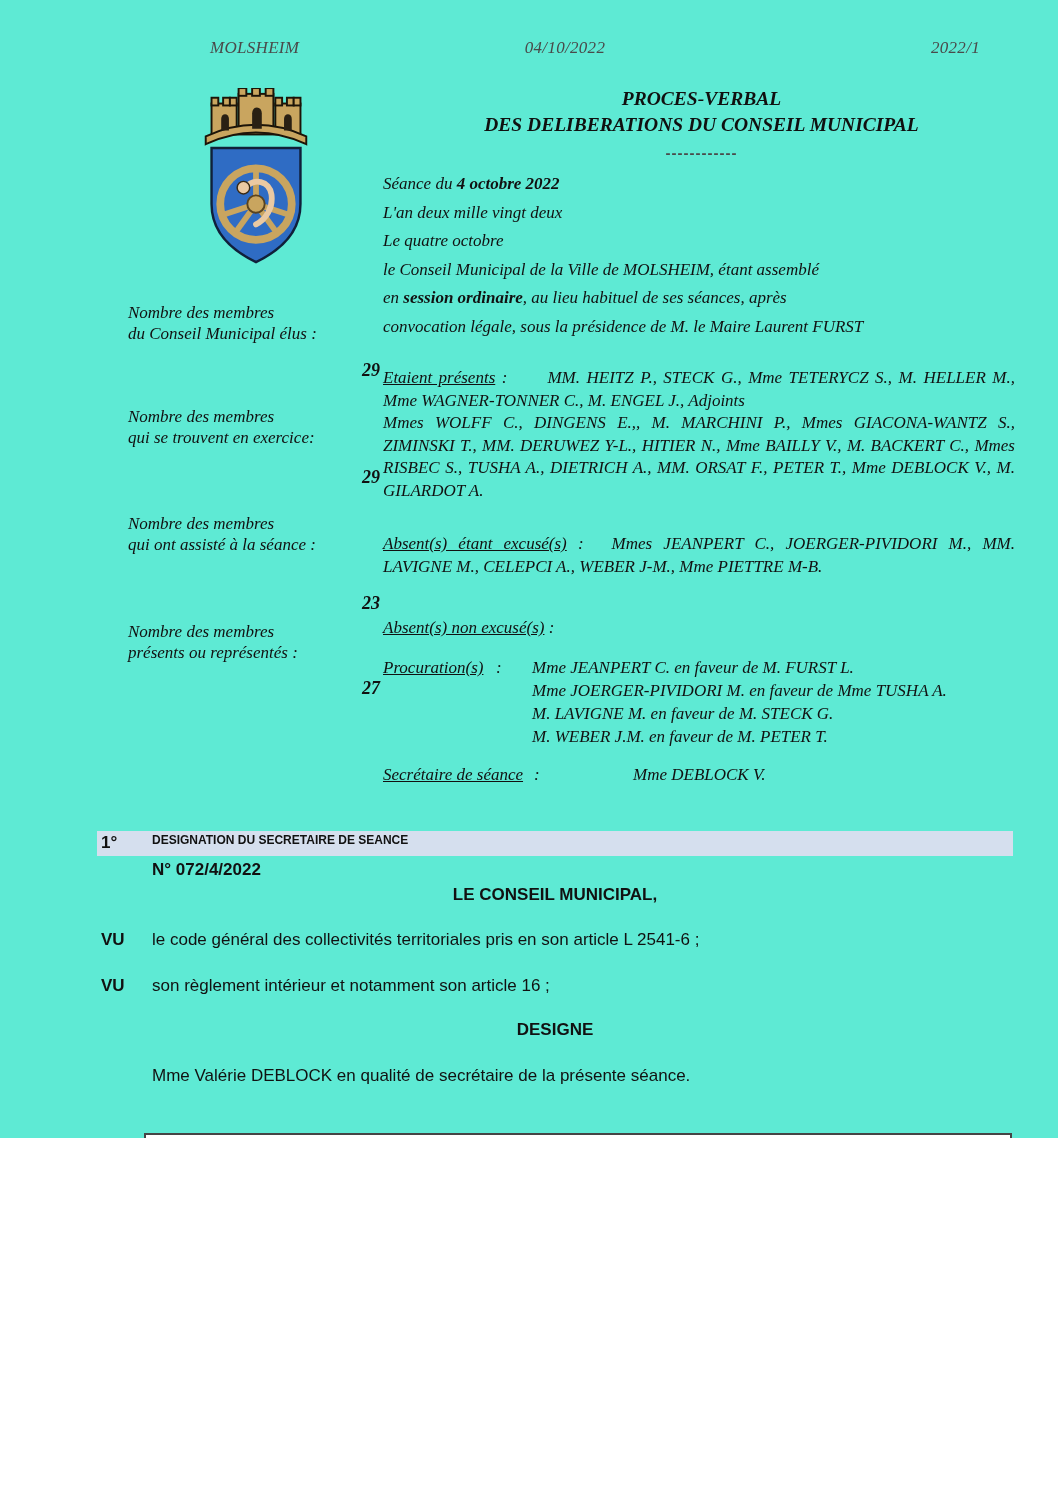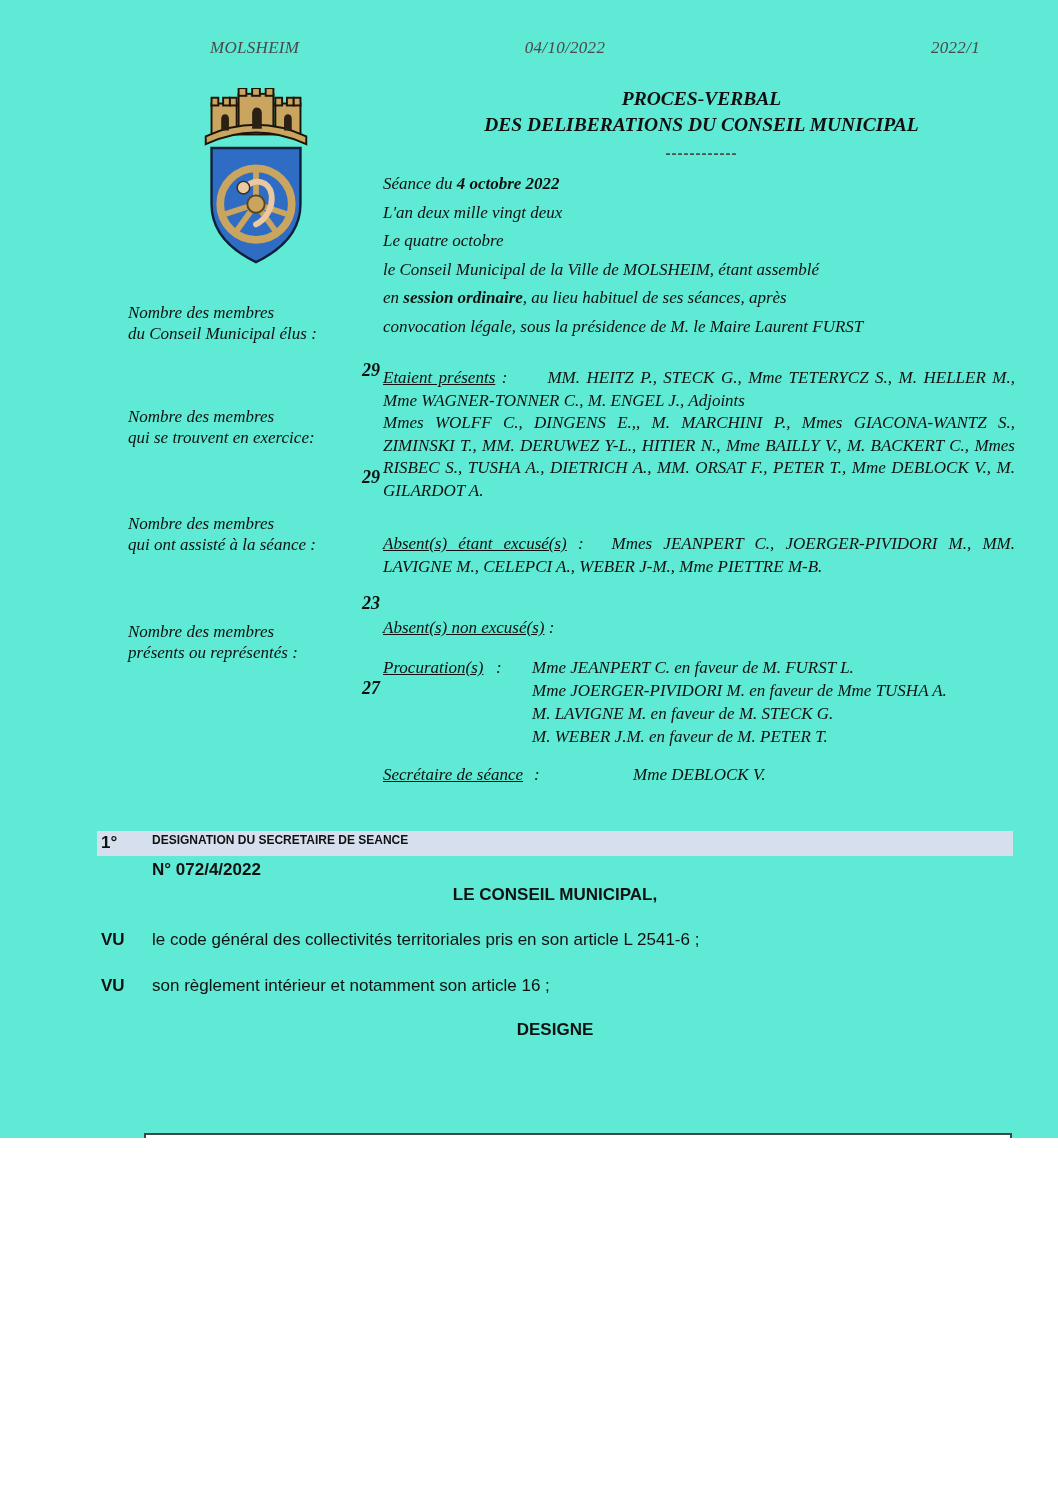--- a/index.html
+++ b/index.html
@@ -252,6 +252,7 @@
   </div>
 
   <div class="abs sans center-head" style="top:1020px;">DESIGNE</div>
+  <div class="abs sans designe-text" style="top:1066px;">Mme Valérie DEBLOCK en qualité de secrétaire de la présente séance.</div>
 
   <div class="abs discbox">
     <div class="sans disctitle">TENEUR DES DISCUSSIONS</div>

